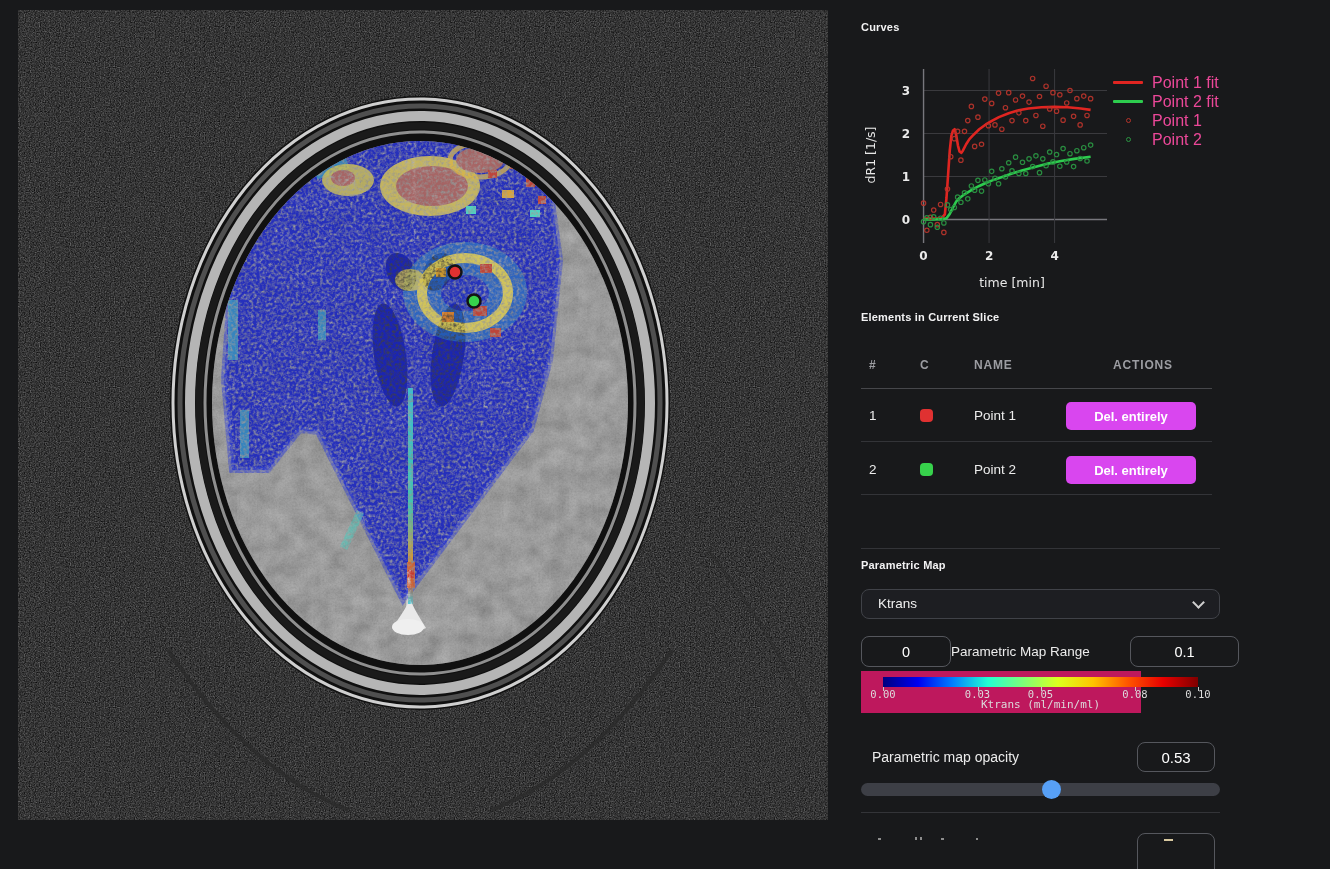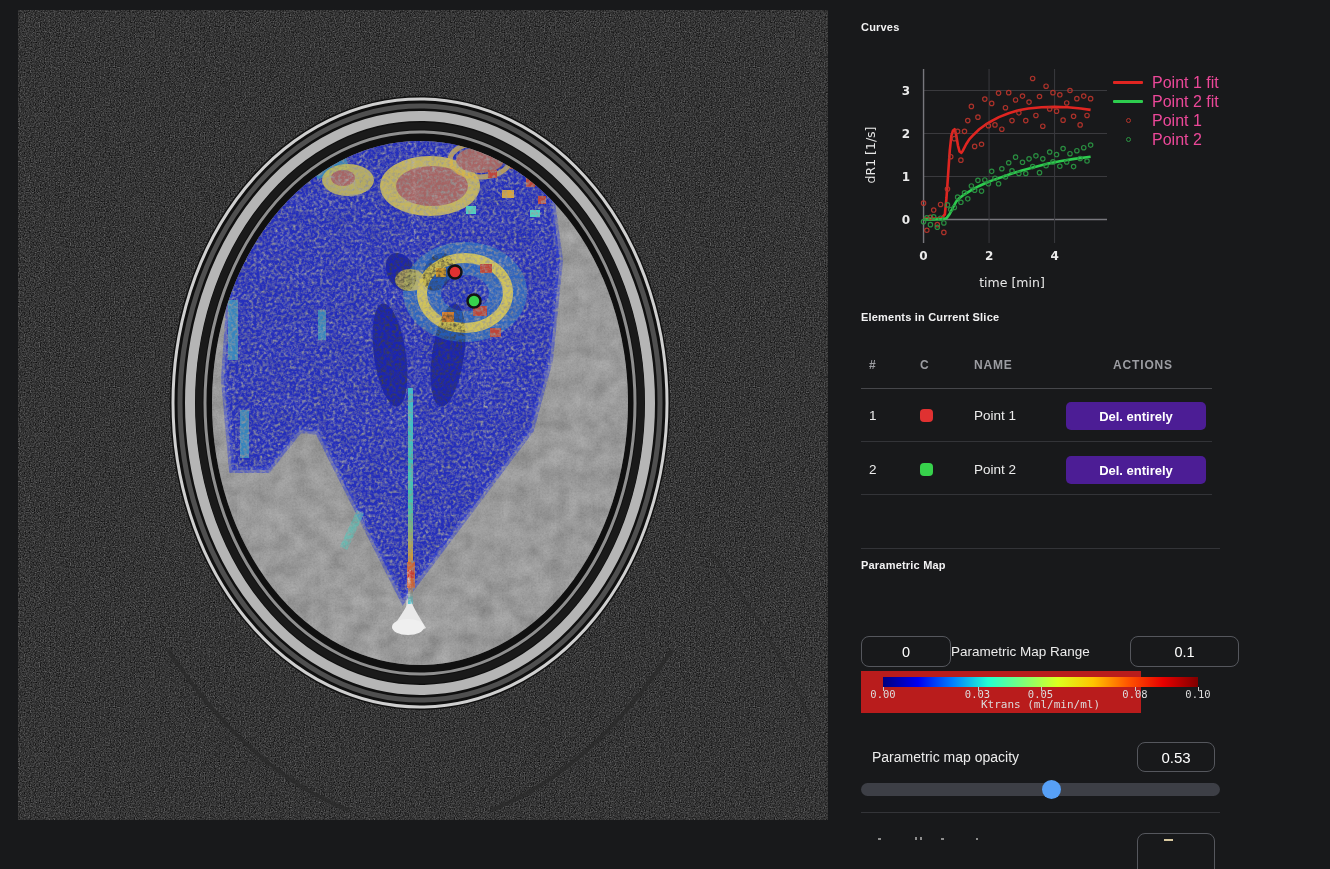--- a/index.html
+++ b/index.html
@@ -24,8 +24,8 @@
   .tnum{position:absolute;left:8px;top:0;line-height:48px;font-size:13.5px;color:#ececec;}
   .tdot{position:absolute;left:59px;top:17px;width:13px;height:13px;border-radius:4px;}
   .tname{position:absolute;left:113px;top:0;line-height:48px;font-size:13.5px;color:#ececec;}
-  .del-btn{position:absolute;left:205px;top:10px;width:140px;height:28px;border:none;border-radius:5px;
-    background:#4c1d95;color:#fff;font-size:13px;font-weight:bold;font-family:inherit;cursor:pointer;}
+  .del-btn{position:absolute;left:205px;top:10px;width:130px;height:28px;border:none;border-radius:5px;
+    background:#d946ef;color:#fff;font-size:13px;font-weight:bold;font-family:inherit;cursor:pointer;}
   #pm-title{top:559px;}
   #pm-select{position:absolute;left:0;top:589px;width:359px;height:30px;background:#1d1e22;
     border:1px solid #404248;border-radius:8px;cursor:pointer;}

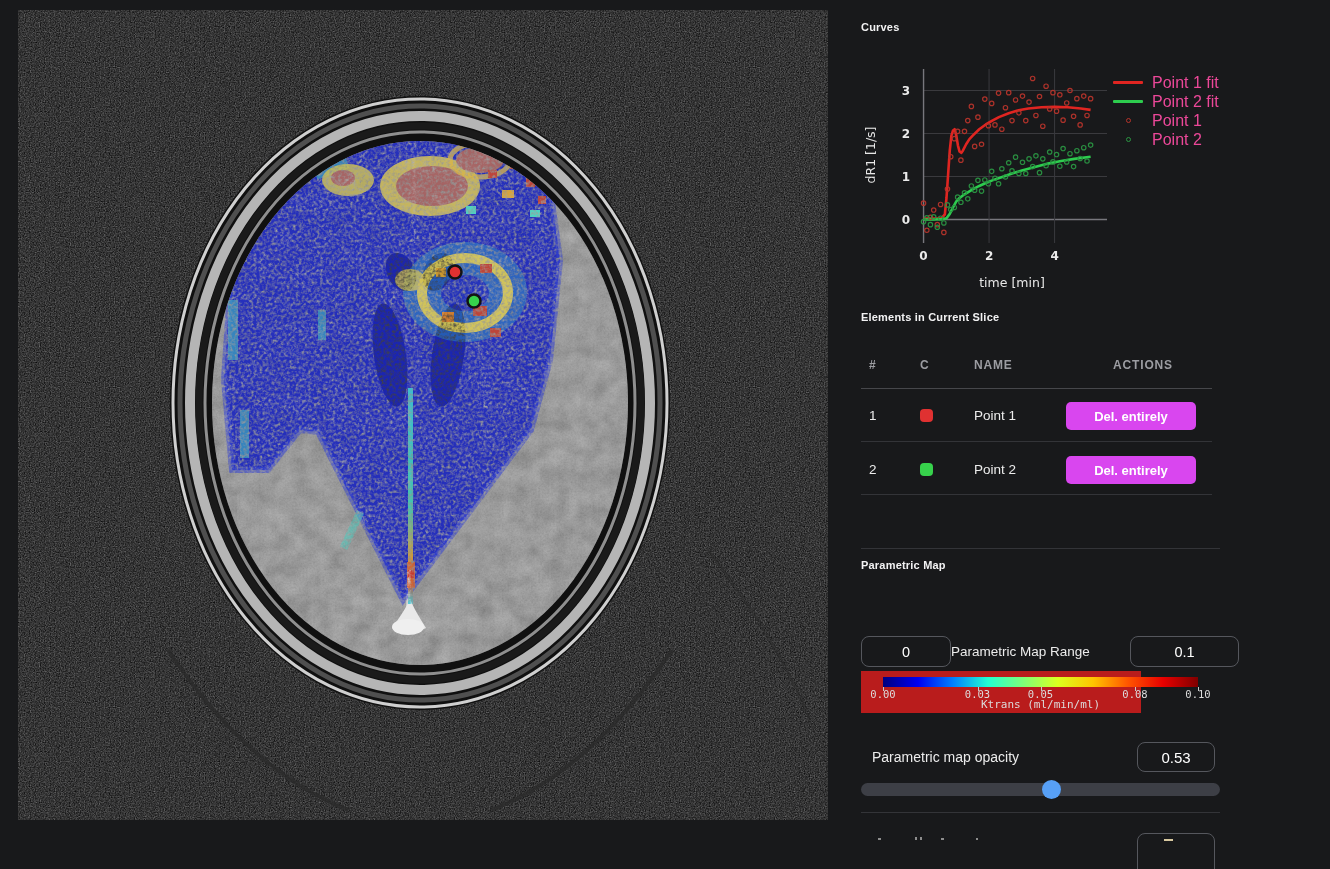--- a/index.html
+++ b/index.html
@@ -378,6 +378,10 @@
 
   <div class="h2" id="pm-title">Parametric Map</div>
 
+  <div id="pm-select">
+    <span class="sel-label">Ktrans</span>
+    <span class="chev"></span>
+  </div>
 
   <input id="range-min" class="num-input" readonly="" value="0" style="">
   <div id="range-label">Parametric Map Range</div>

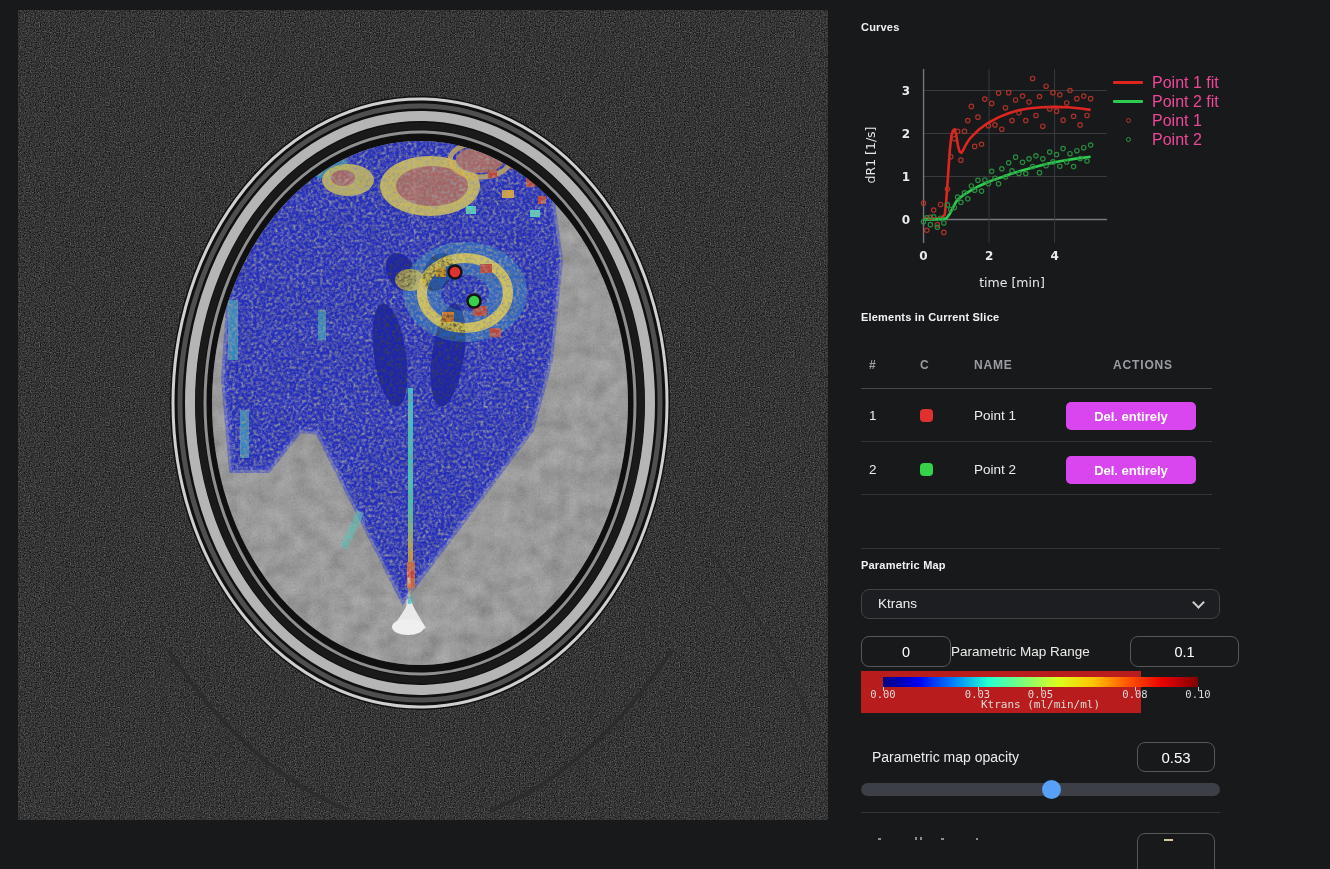--- a/index.html
+++ b/index.html
@@ -38,7 +38,7 @@
   #range-max{left:269px;top:636px;width:109px;height:31px;}
   #range-label{position:absolute;left:90px;right:90px;top:636px;line-height:31px;
     font-size:13.5px;color:#ececec;}
-  #colorbar-box{position:absolute;left:0;top:671px;width:280px;height:42px;background:#b91c1c;padding-left:40px;}
+  #colorbar-box{position:absolute;left:0;top:671px;width:280px;height:42px;background:#be185d;padding-left:40px;}
   #colorbar-bar{position:absolute;left:22px;top:6px;width:315px;height:10px;}
   .cb-tickmark{position:absolute;top:16px;width:1px;height:4px;background:#c9c9c9;}
   .cb-tick{position:absolute;top:17px;transform:translateX(-50%);font-family:"DejaVu Sans Mono",monospace;

